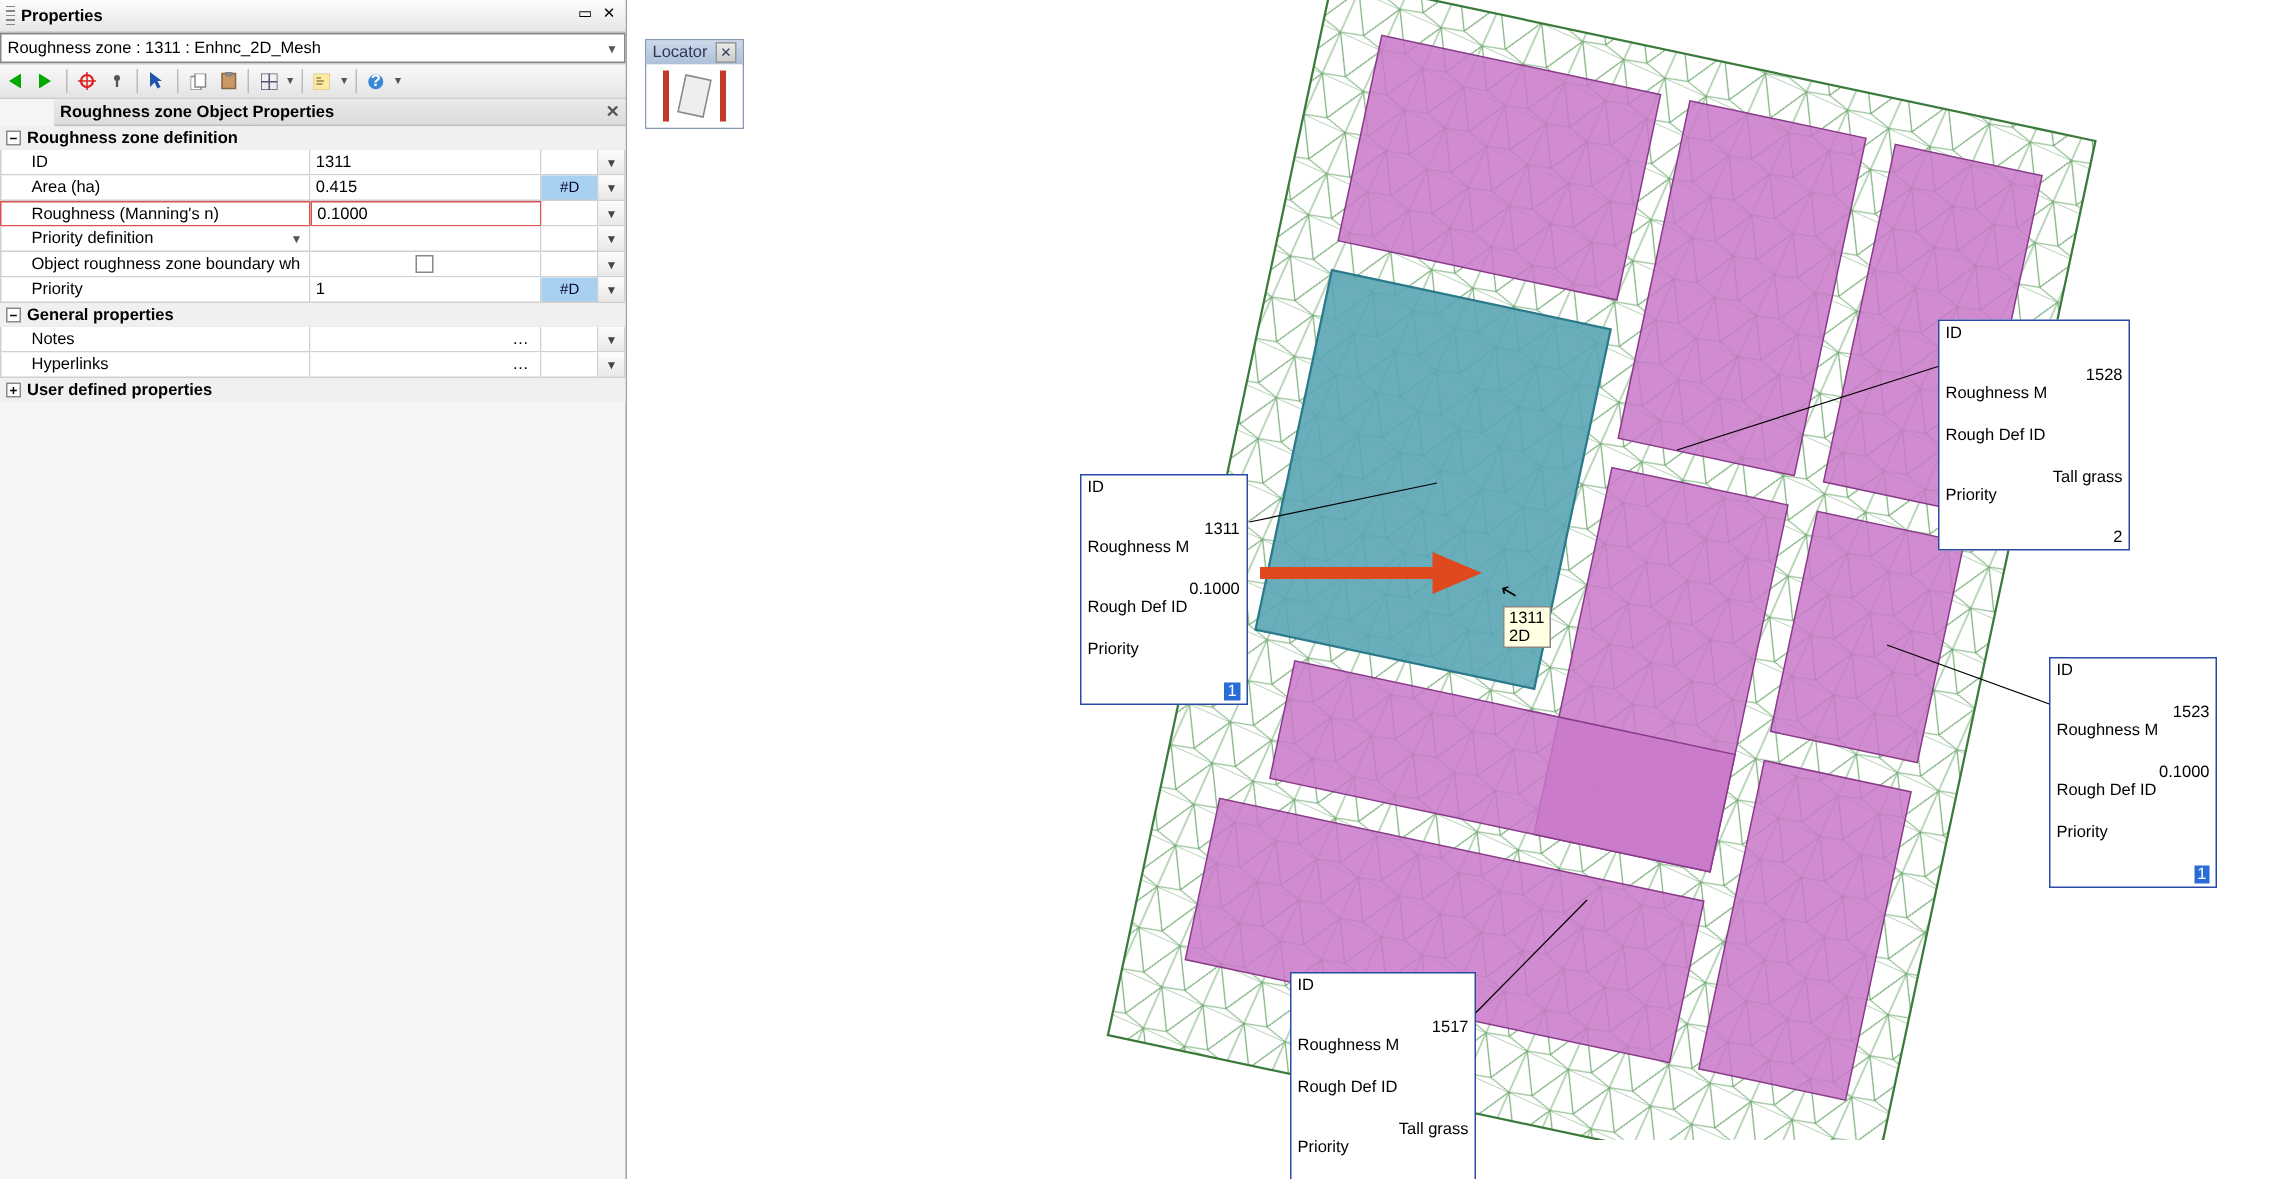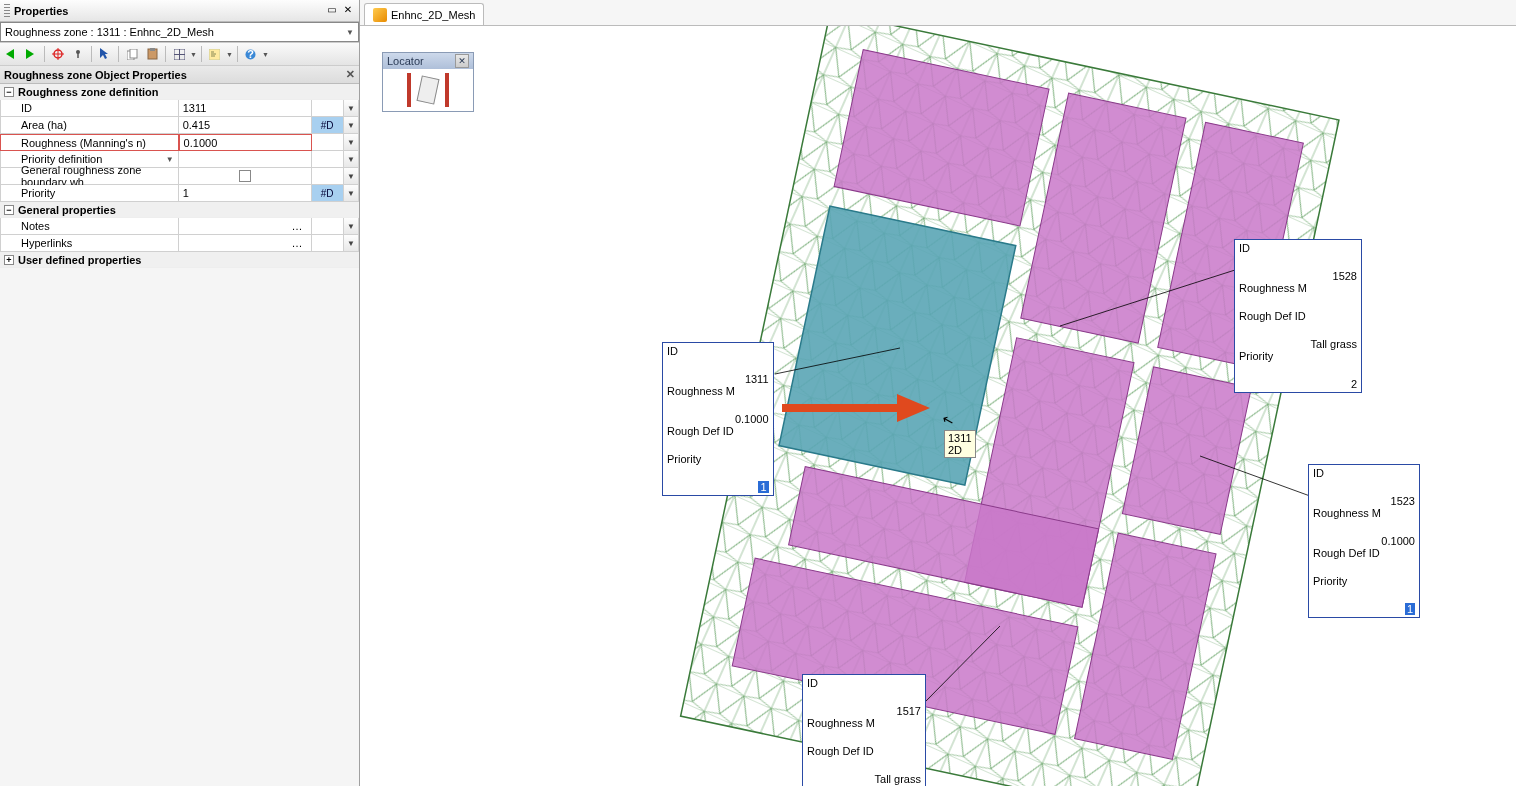--- a/index.html
+++ b/index.html
@@ -4,7 +4,7 @@
 <style>
 * { box-sizing: border-box; margin: 0; padding: 0; font-family: 'Segoe UI', Tahoma, sans-serif; font-size: 11px; }
 body { display: flex; width: 1516px; height: 786px; background: #fff; overflow: hidden; }
-.panel-left { width: 360px; border-right: 1px solid #a0a0a0; display: flex; flex-direction: column; background: #f5f5f5; }
+.panel-left { width: 418px; border-right: 1px solid #a0a0a0; display: flex; flex-direction: column; background: #f5f5f5; }
 .panel-right { flex: 1; display: flex; flex-direction: column; background: #fff; position: relative; }
 .panel-title { display: flex; align-items: center; height: 22px; background: linear-gradient(#fdfdfd,#e6e6e6); border-bottom: 1px solid #bbb; padding: 0 4px; }
 .panel-title .dots { width:6px; height:14px; background:repeating-linear-gradient(#888 0 1px, transparent 1px 3px); margin-right:4px;}

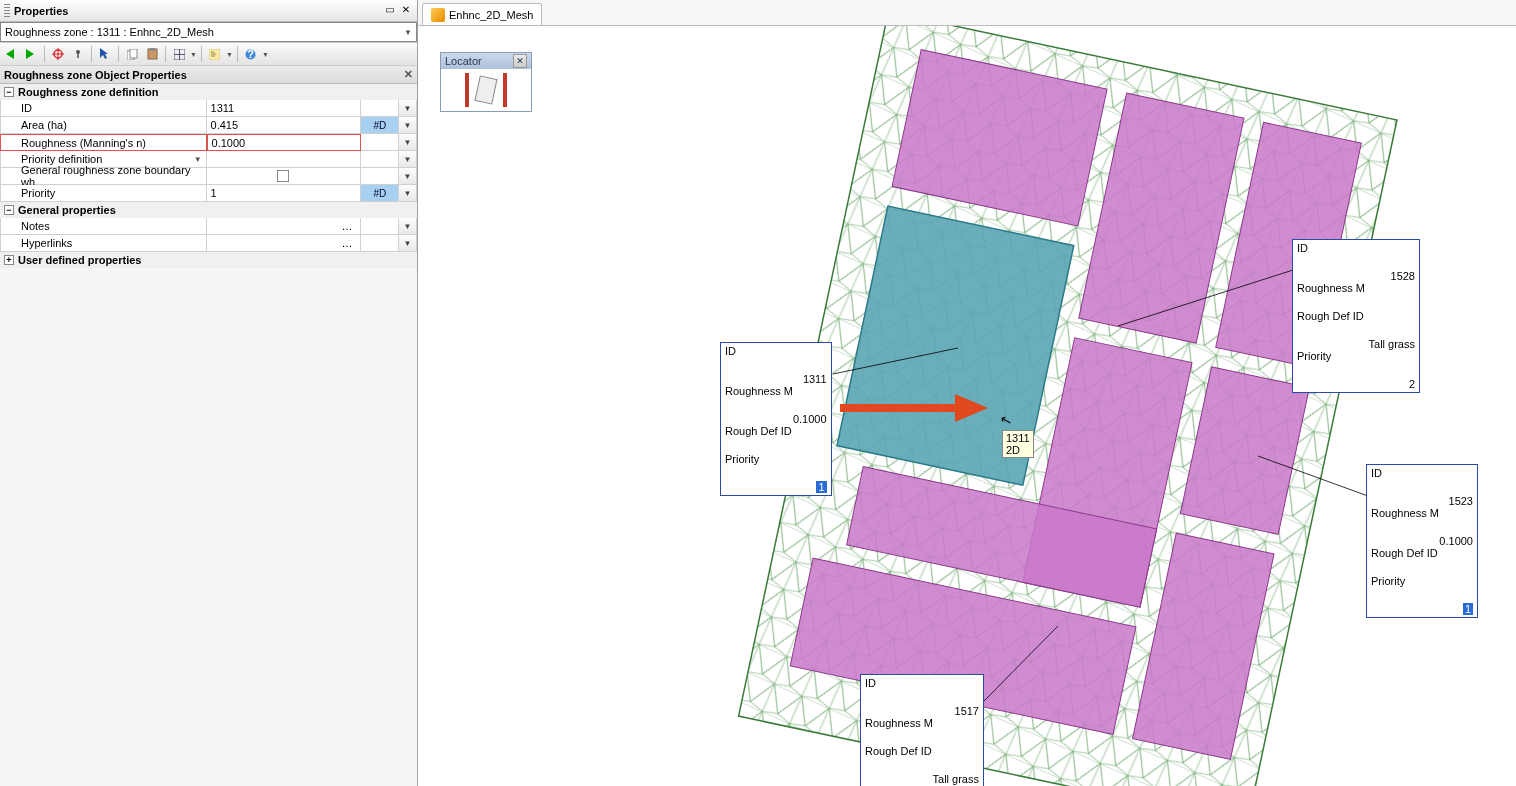--- a/index.html
+++ b/index.html
@@ -217,12 +217,6 @@
 </div>
 
 <div class="panel-right">
-  <div class="tab-bar">
-    <div class="tab">
-      <span class="ic"></span>
-      <span>Enhnc_2D_Mesh</span>
-    </div>
-  </div>
   <div class="canvas">
 
     <div class="locator">

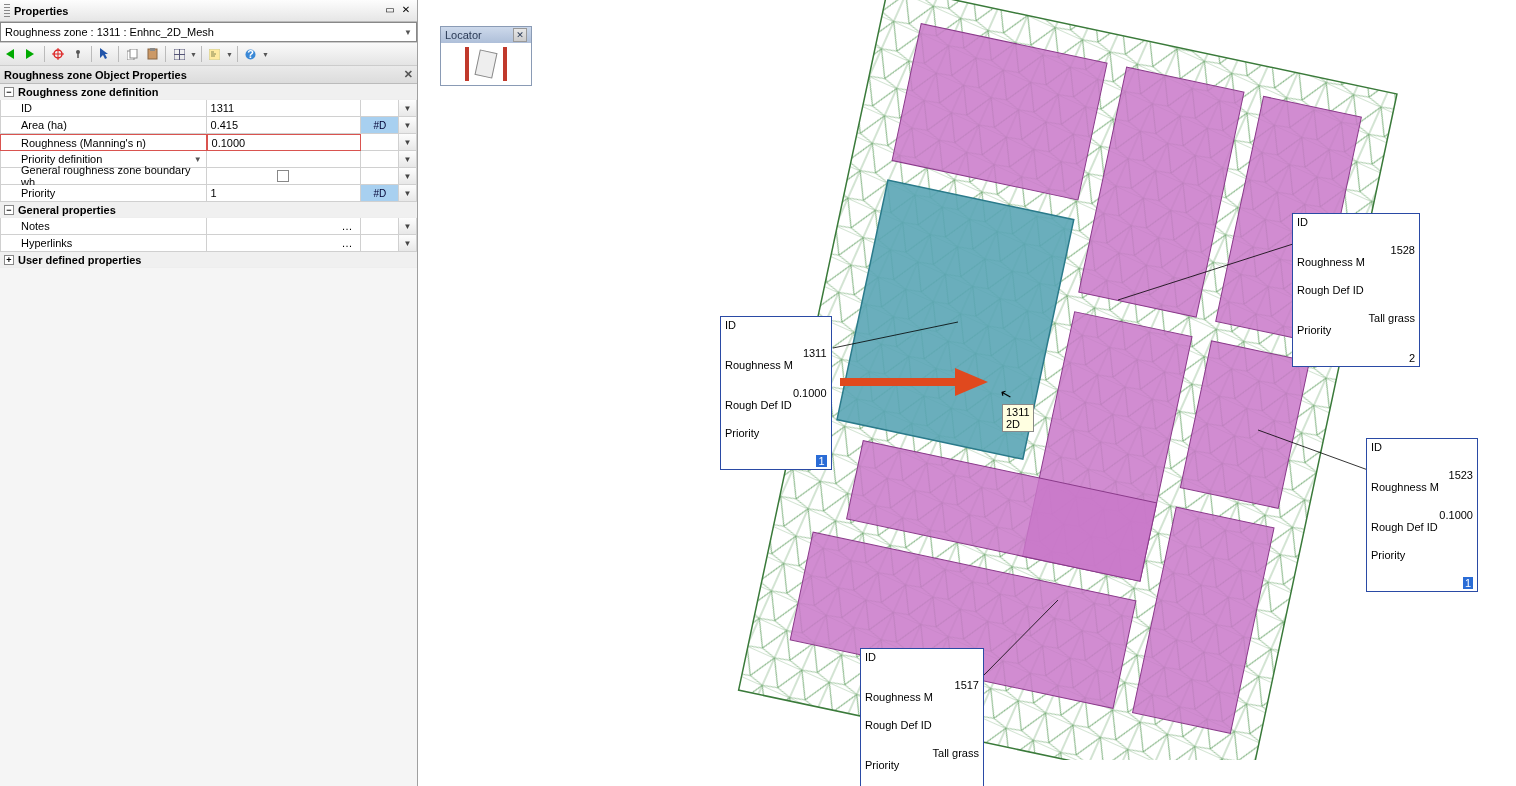--- a/index.html
+++ b/index.html
@@ -35,7 +35,7 @@
 .tab { height:22px; border:1px solid #bbb; border-bottom:none; border-radius:3px 3px 0 0; background:#fff; display:flex; align-items:center; padding:0 8px; gap:4px; cursor:pointer;}
 .tab .ic { width:14px; height:14px; background:linear-gradient(135deg,#ffcb4f,#e88b00); border-radius:2px;}
 .canvas { flex:1; position:relative; background:#fff; overflow:hidden; }
-.locator { position:absolute; left:22px; top:26px; width:92px; border:1px solid #8a9bb5; background:#eef2f7; }
+.locator { position:absolute; left:12px; top:26px; width:66px; border:1px solid #8a9bb5; background:#eef2f7; }
 .locator .hdr { height:16px; background:linear-gradient(#cdd9eb,#aebfd9); display:flex; align-items:center; padding:0 4px; font-size:10px; color:#2a3a55;}
 .locator .hdr .x { margin-left:auto; width:14px; height:14px; background:linear-gradient(#e8e8e8,#ccc); border:1px solid #999; text-align:center; line-height:12px; cursor:pointer; font-size:9px;}
 .locator .body { height:42px; display:flex; align-items:center; justify-content:center; background:#fff;}

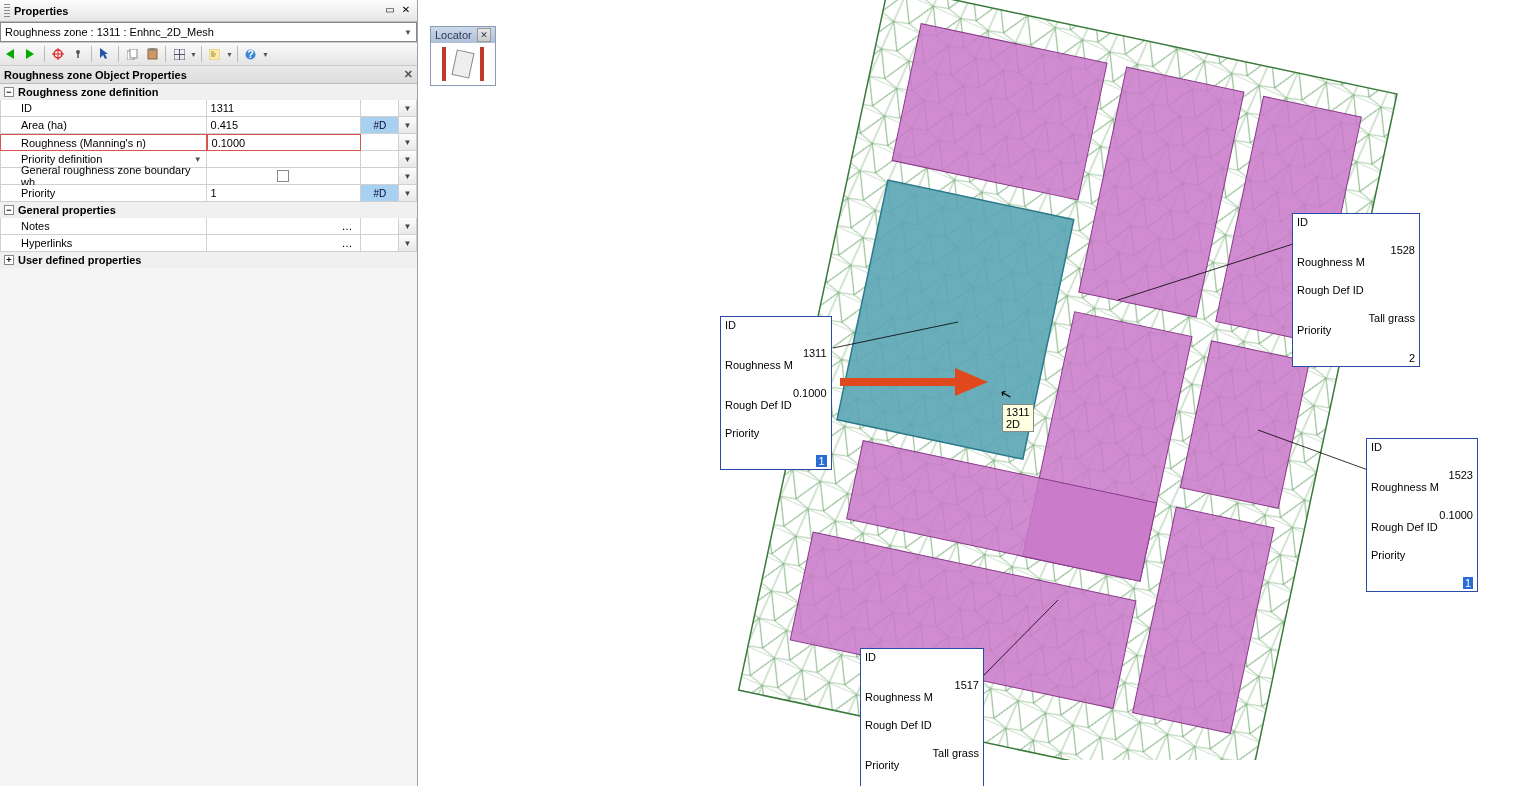--- a/index.html
+++ b/index.html
@@ -16,7 +16,7 @@
 .toolbar { display:flex; align-items:center; height:24px; background:linear-gradient(#fafafa,#e4e4e4); border-top:1px solid #ccc; border-bottom:1px solid #ccc; padding:0 2px; gap:2px;}
 .toolbar .tbtn { width:18px; height:18px; display:flex; align-items:center; justify-content:center; cursor:pointer; border-radius:2px; }
 .toolbar .sep { width:1px; height:16px; background:#bbb; margin:0 2px;}
-.section-hdr { background:linear-gradient(#eaeaea,#dcdcdc); border-bottom:1px solid #bbb; font-weight:bold; padding:2px 4px; display:flex; align-items:center; }
+.section-hdr { background:linear-gradient(#eaeaea,#dcdcdc); border-bottom:1px solid #bbb; font-weight:bold; padding:2px 4px; display:flex; align-items:center;margin-left:36px; }
 .section-hdr .x { margin-left:auto; cursor:pointer; font-size:11px; color:#555;}
 .tree-row { display:flex; align-items:center; height:16px; padding-left:4px; background:#fff; border-bottom:1px solid #eee; }
 .tree-row.cat { font-weight:bold; background:#f0f0f0; }

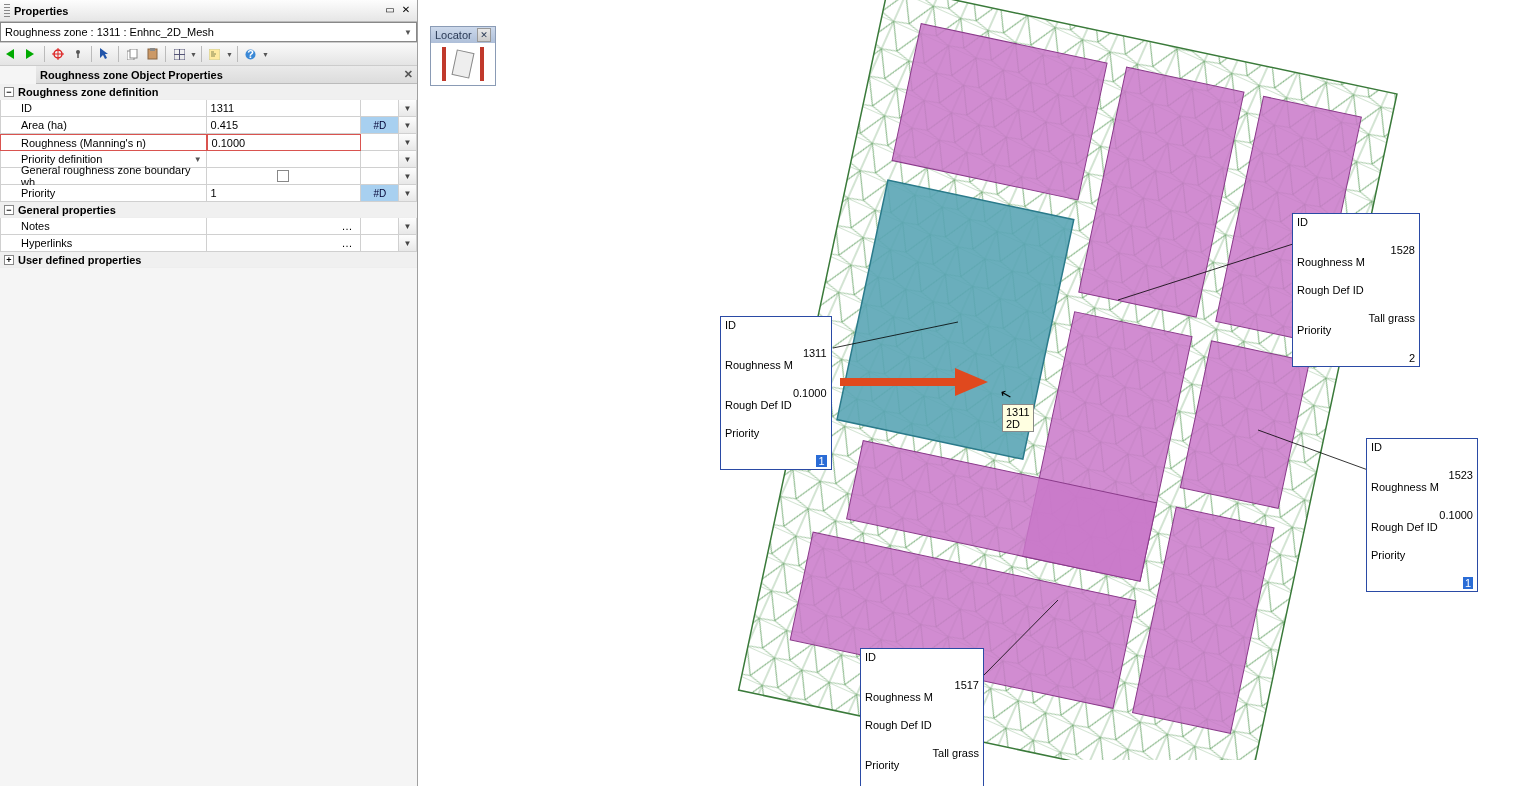--- a/index.html
+++ b/index.html
@@ -175,7 +175,7 @@
     <div class="ddl">▼</div>
   </div>
   <div class="prop-row">
-    <div class="lbl">General roughness zone boundary wh</div>
+    <div class="lbl">Object roughness zone boundary wh</div>
     <div class="val">
         <span class="chk"></span>
       </div>

